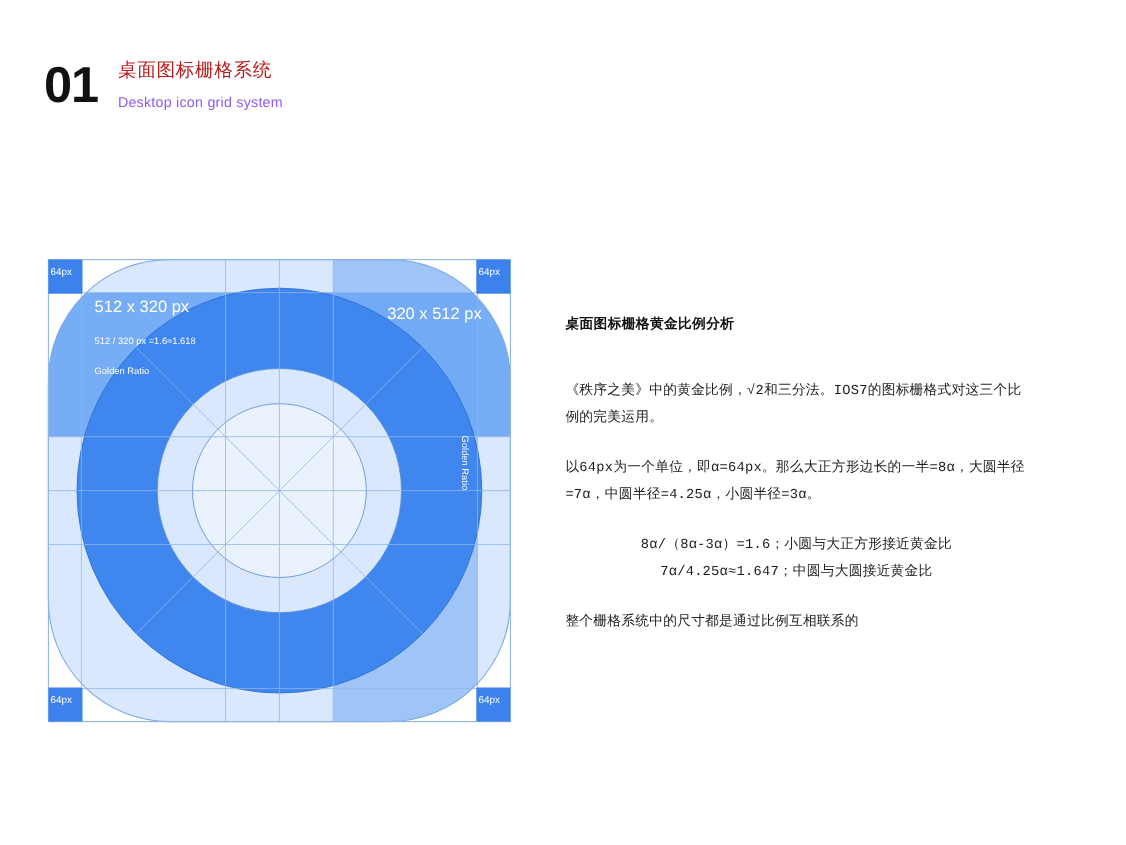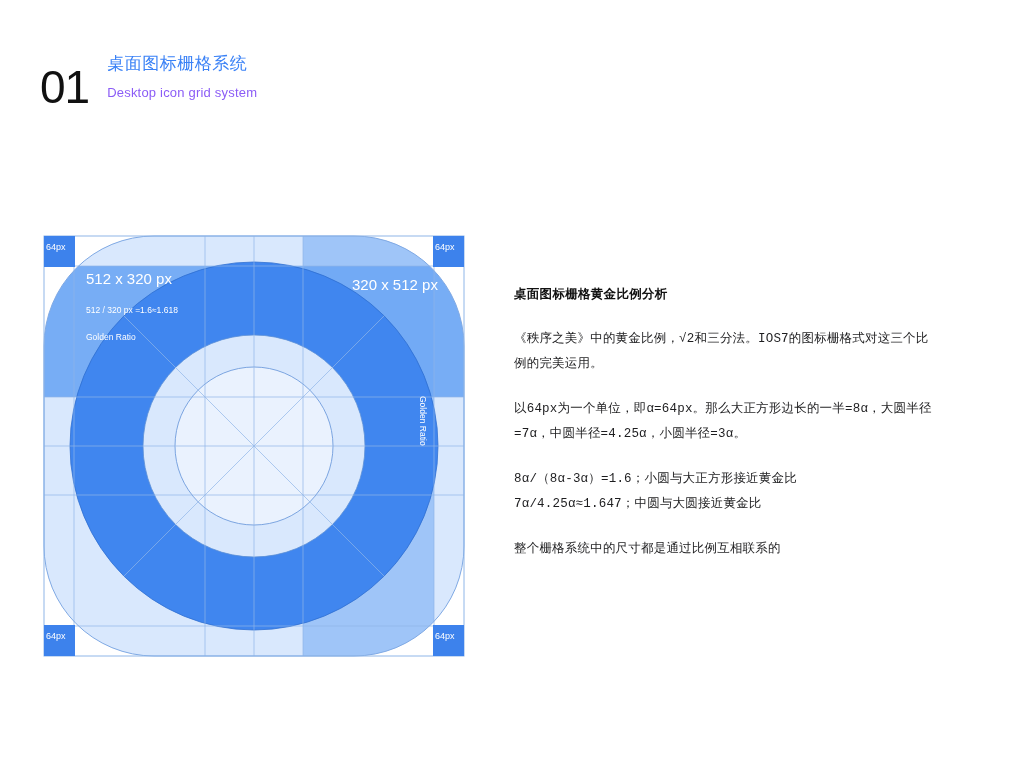--- a/index.html
+++ b/index.html
@@ -26,11 +26,11 @@
   }
   .header-number {
     font-size: 46px;
-    font-weight: normal;
+    font-weight: bold;
     line-height: 46px;
     letter-spacing: -1px;
     color: #111;
-    margin-top: 16px;
+    margin-top: 6px;
   }
   .header-texts {
     margin-left: 18px;

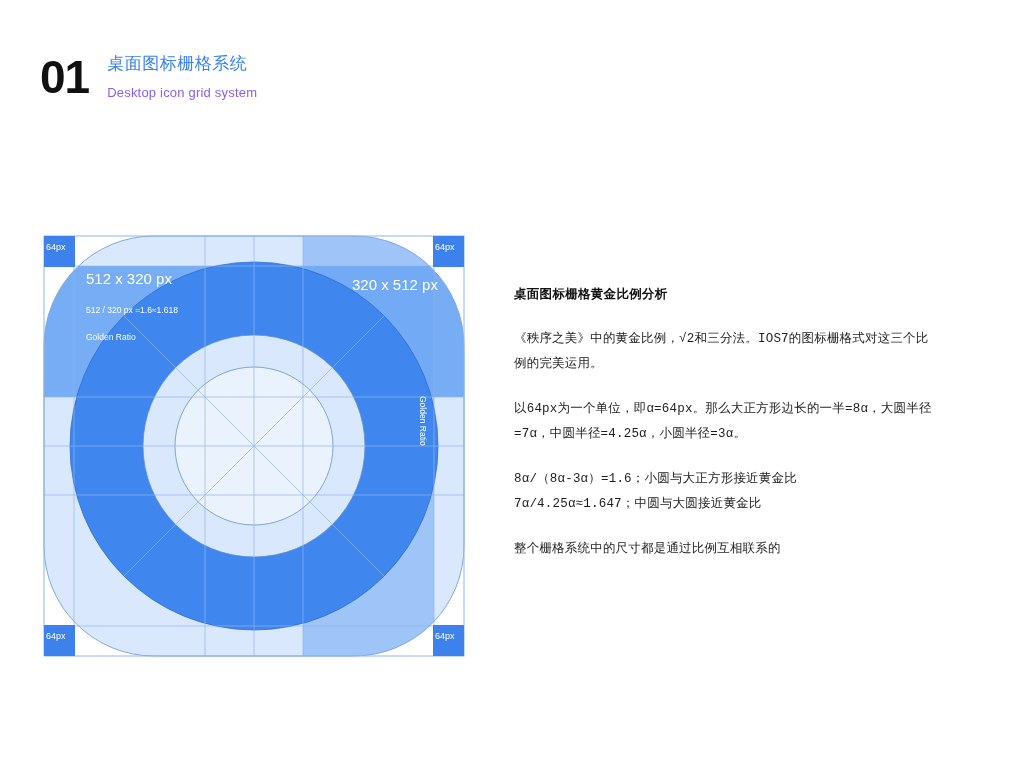--- a/index.html
+++ b/index.html
@@ -39,7 +39,7 @@
   .header-title-cn {
     font-size: 17px;
     font-weight: normal;
-    color: #3b82f6;
+    color: #b91c1c;
     line-height: 24px;
     letter-spacing: 0.5px;
   }

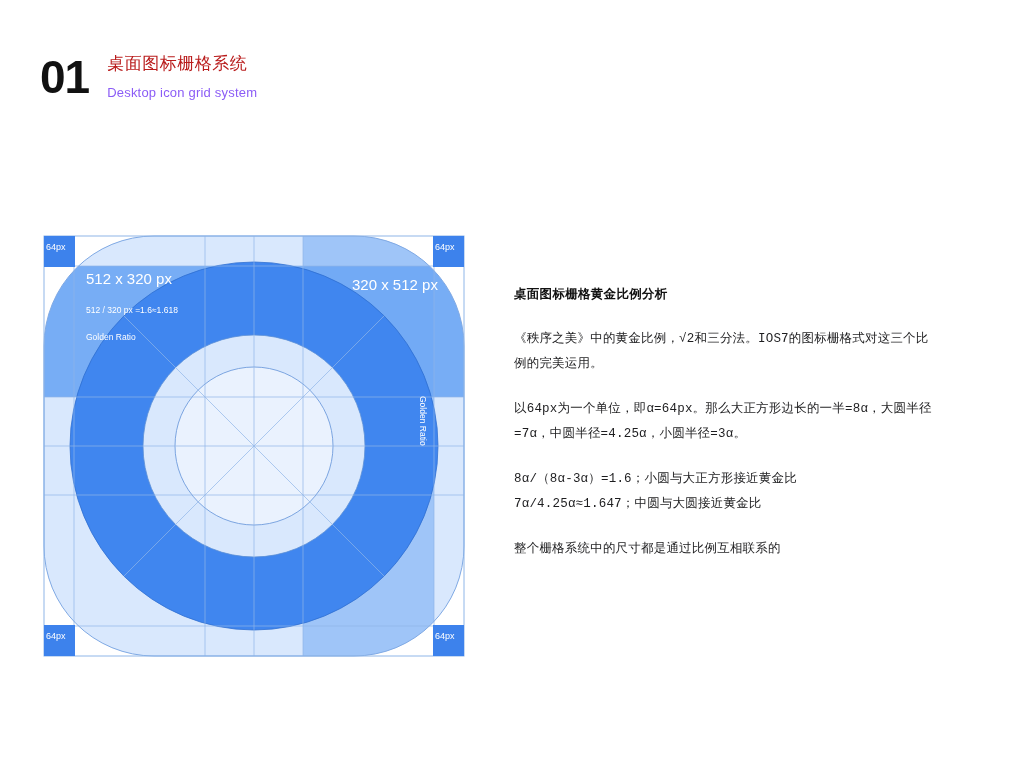--- a/index.html
+++ b/index.html
@@ -96,7 +96,7 @@
     font-weight: bold;
     color: #111;
     letter-spacing: 0.3px;
-    margin-bottom: 24px;
+    margin-bottom: 40px;
   }
   .notes p {
     margin: 0 0 20px 0;

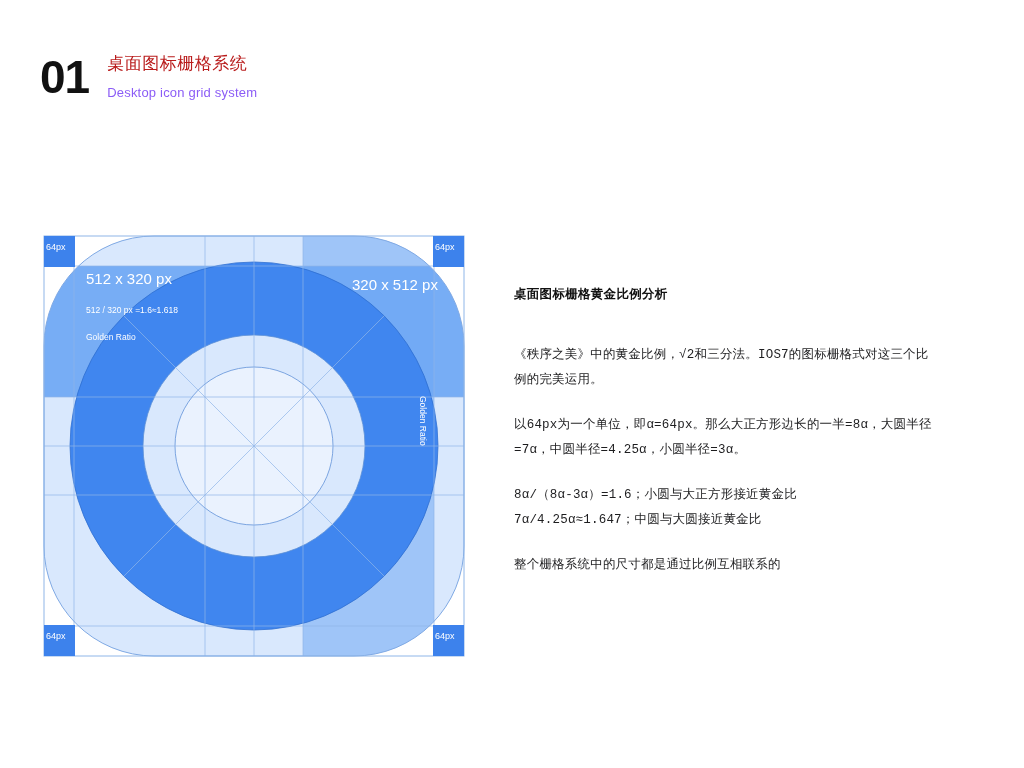--- a/index.html
+++ b/index.html
@@ -108,6 +108,7 @@
   }
   .notes p.block-lines {
     line-height: 25px;
+    text-align: center;
   }
 </style>
 </head>

